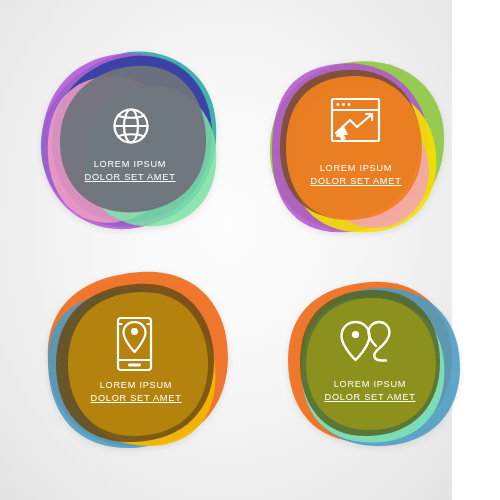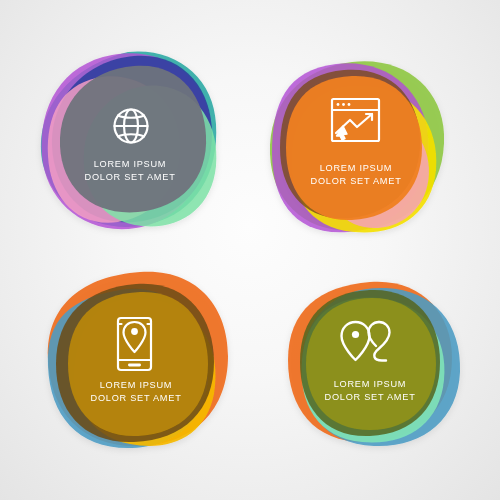--- a/index.html
+++ b/index.html
@@ -14,7 +14,7 @@
   }
   #canvas {
     position: relative;
-    width: 500px;
+    width: 452px;
     height: 500px;
     background: radial-gradient(ellipse at 50% 45%, #fdfdfd 0%, #f7f7f7 38%, #ededed 72%, #e4e4e4 100%);
   }

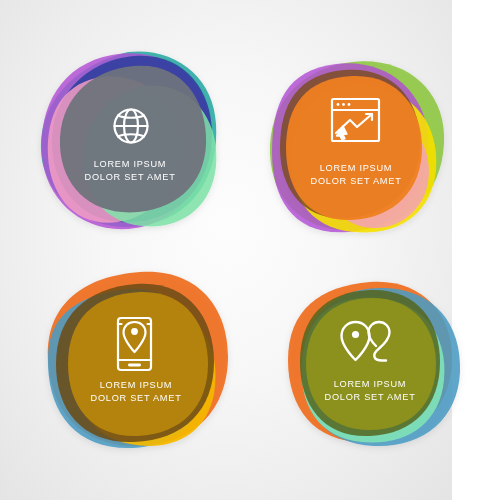--- a/index.html
+++ b/index.html
@@ -37,7 +37,7 @@
     pointer-events: none;
     white-space: nowrap;
   }
-  .panel-text .line2 { display: block; }
+  .panel-text .line2 { display: block; text-decoration: underline; }
 </style>
 </head>
 <body>

